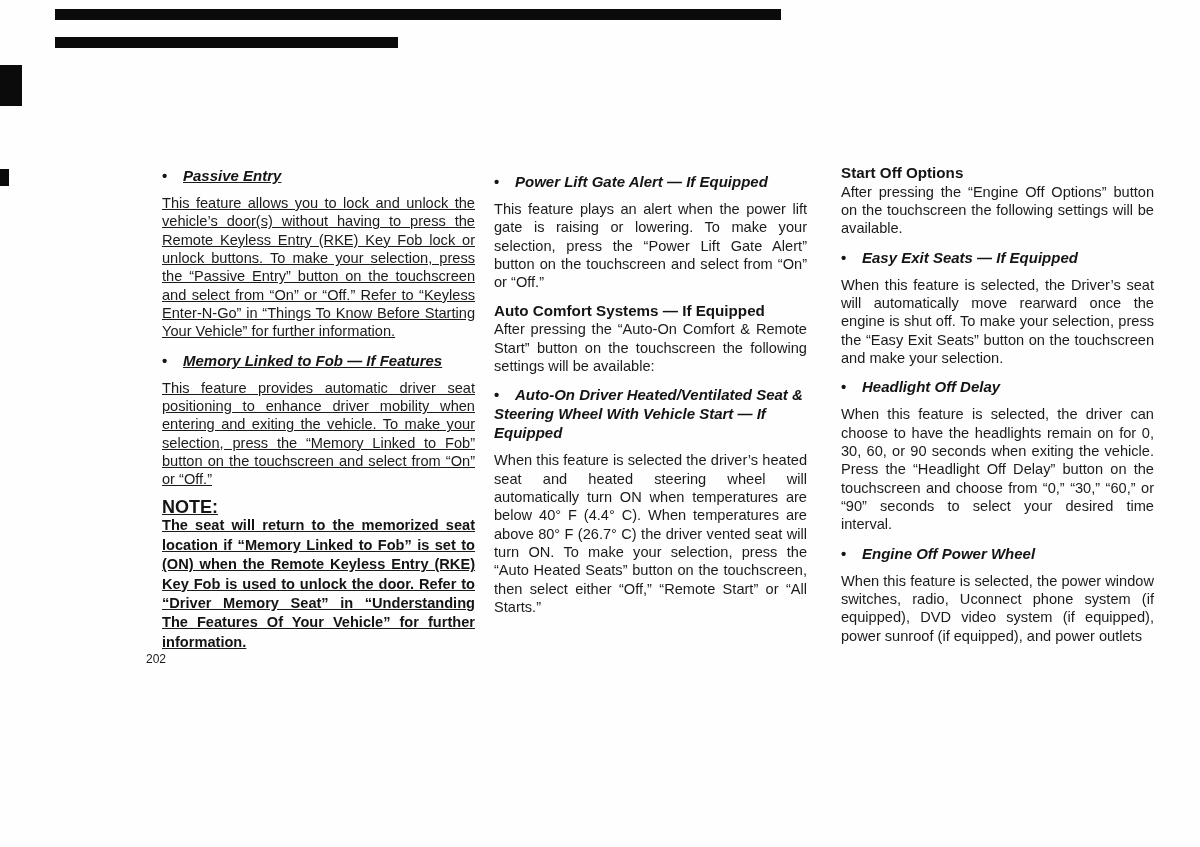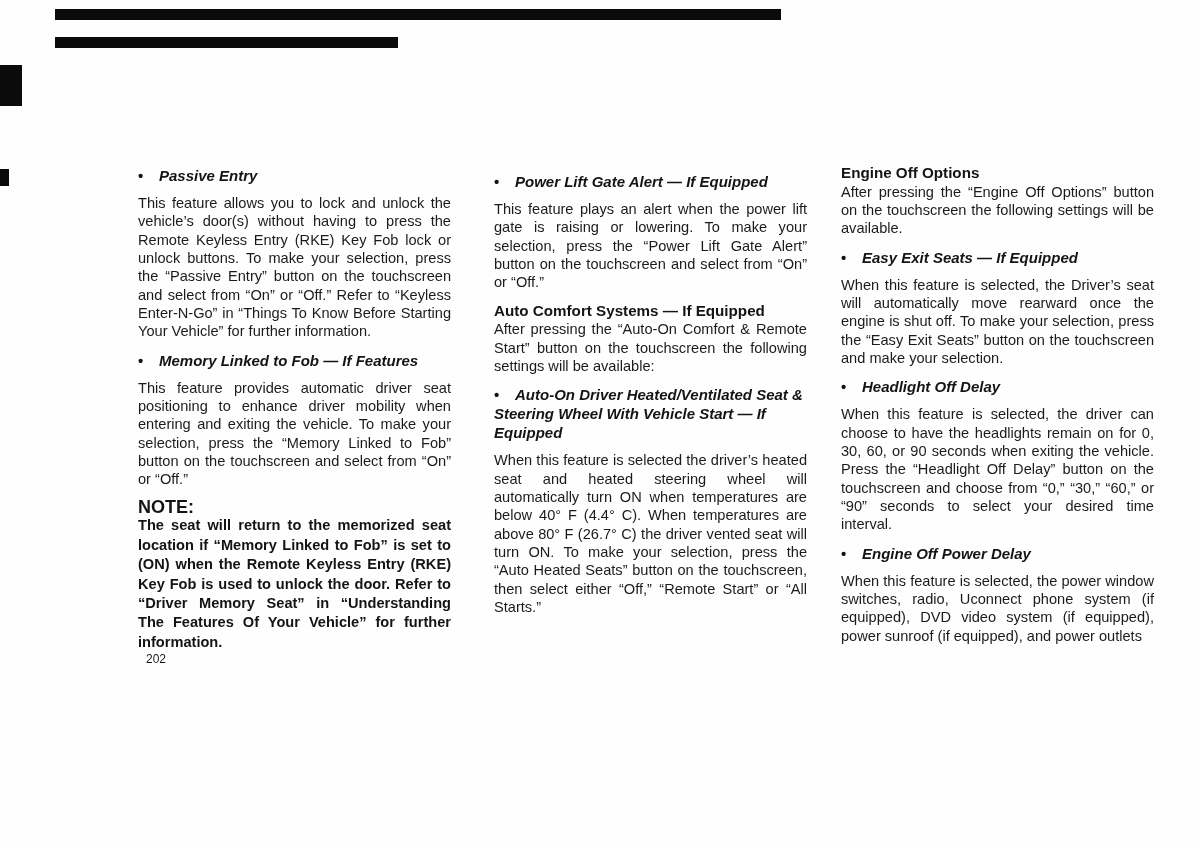--- a/index.html
+++ b/index.html
@@ -32,7 +32,7 @@
     -webkit-hyphens: auto;
     hyphens: auto;
   }
-  .col1 { left: 138px; top: 166px; }
+  .col1 { left: 162px; top: 166px; text-decoration: underline; }
   .col2 { left: 494px; top: 172px; }
   .col3 { left: 841px; top: 164px; }
 

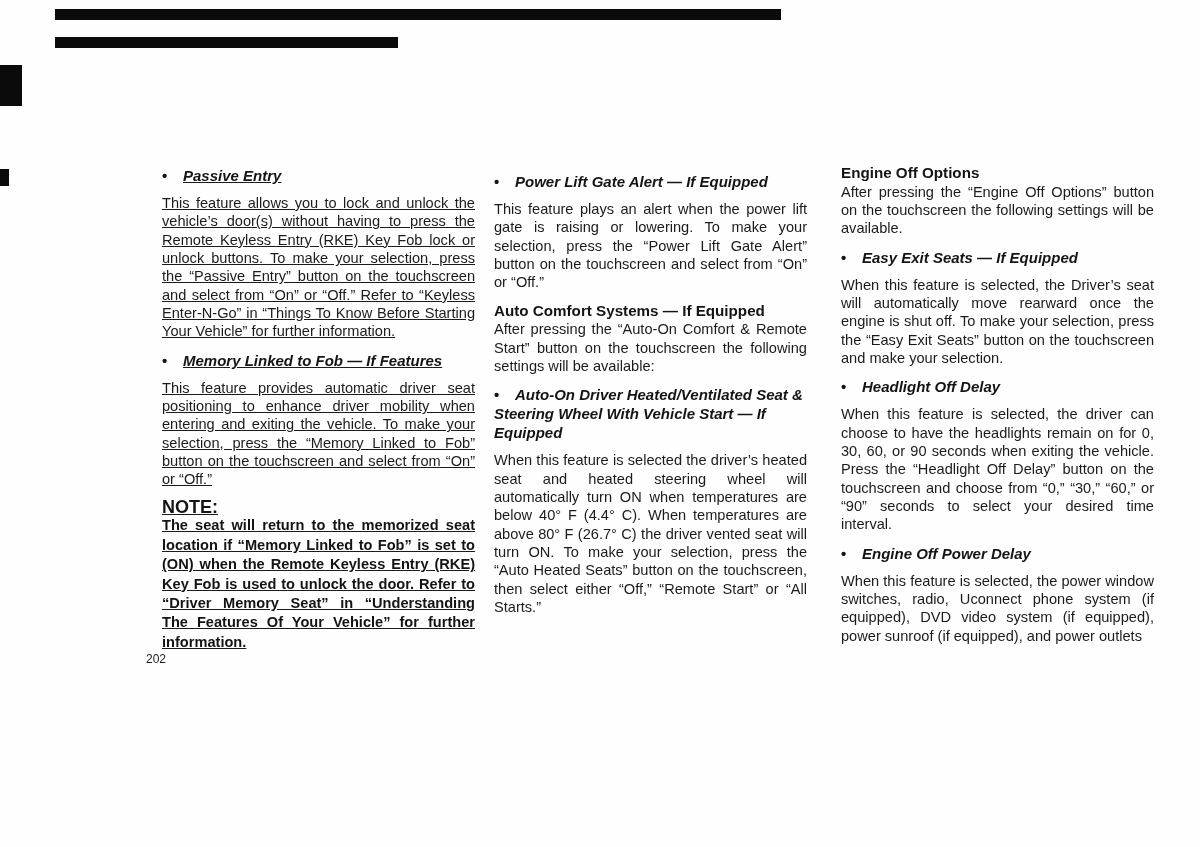--- a/index.html
+++ b/index.html
@@ -120,7 +120,7 @@
   </div>
 
   <div class="col col3">
-    <p class="sect-head">Engine Off Options</p>
+    <p class="sect-head">Start Off Options</p>
     <p class="after-head">After pressing the “Engine Off Options” button on the touchscreen the following settings will be available.</p>
     <p class="bullet-head"><span class="bullet">•</span><span>Easy Exit Seats — If Equipped</span></p>
     <p>When this feature is selected, the Driver’s seat will automatically move rearward once the engine is shut off. To make your selection, press the “Easy Exit Seats” button on the touchscreen and make your selection.</p>

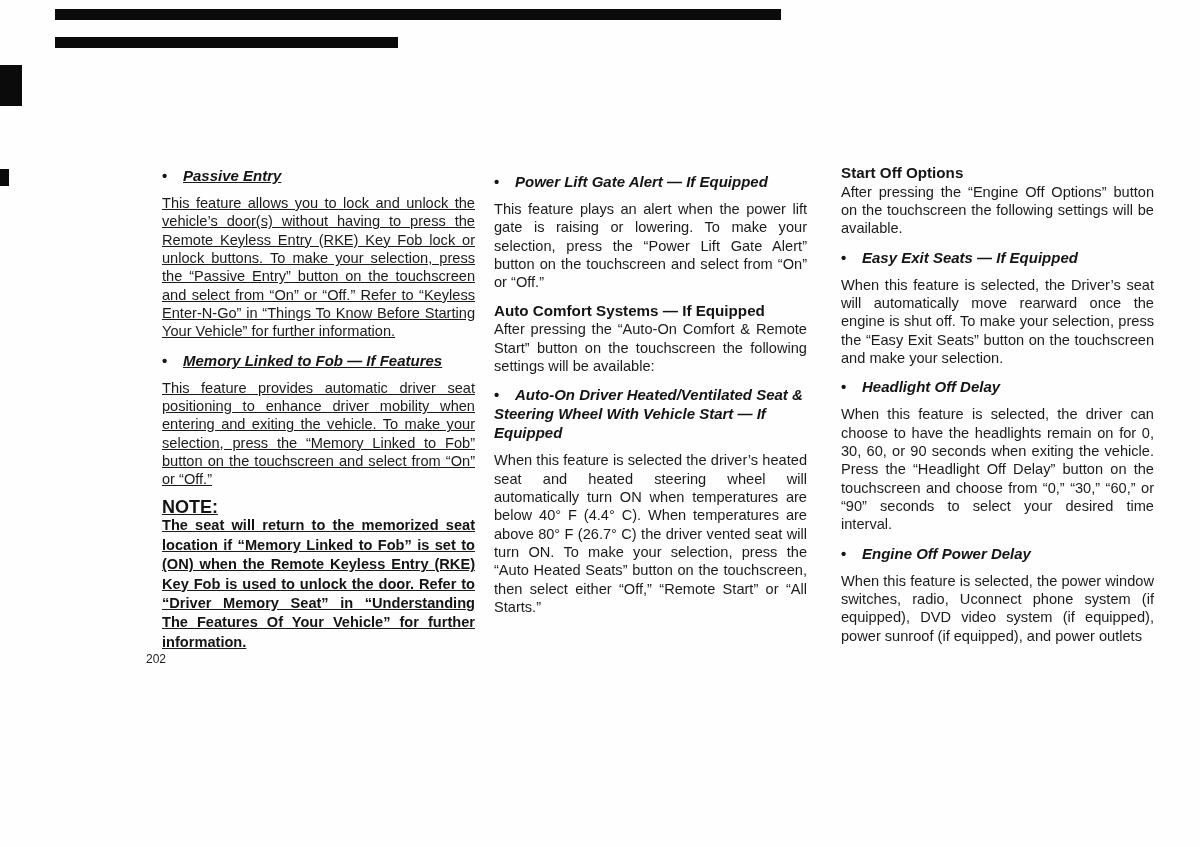--- a/index.html
+++ b/index.html
@@ -126,7 +126,7 @@
     <p>When this feature is selected, the Driver’s seat will automatically move rearward once the engine is shut off. To make your selection, press the “Easy Exit Seats” button on the touchscreen and make your selection.</p>
     <p class="bullet-head"><span class="bullet">•</span><span>Headlight Off Delay</span></p>
     <p>When this feature is selected, the driver can choose to have the headlights remain on for 0, 30, 60, or 90 seconds when exiting the vehicle. Press the “Headlight Off Delay” button on the touchscreen and choose from “0,” “30,” “60,” or “90” seconds to select your desired time interval.</p>
-    <p class="bullet-head"><span class="bullet">•</span><span>Engine Off Power Delay</span></p>
+    <p class="bullet-head"><span class="bullet">•</span><span>Engine Off Power Wheel</span></p>
     <p>When this feature is selected, the power window switches, radio, Uconnect phone system (if equipped), DVD video system (if equipped), power sunroof (if equipped), and power outlets</p>
   </div>
 

